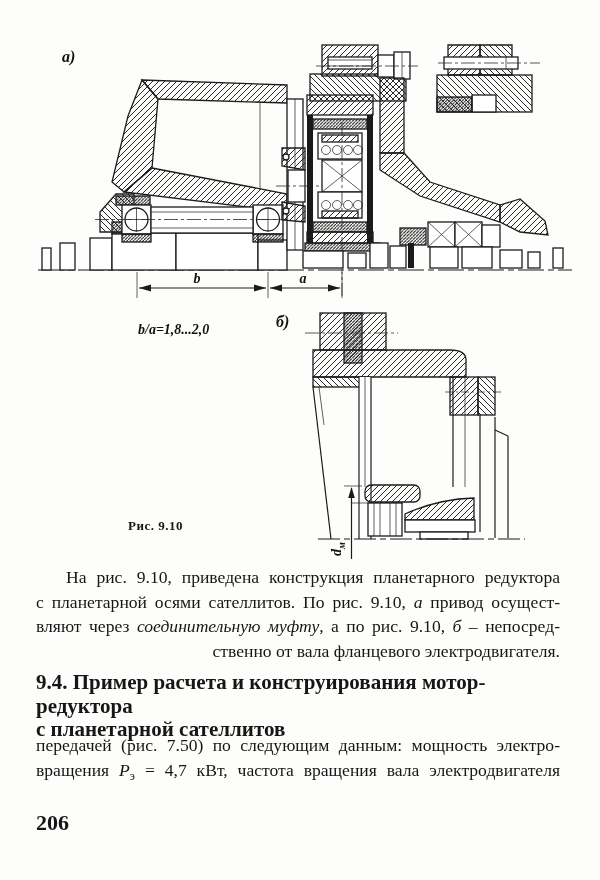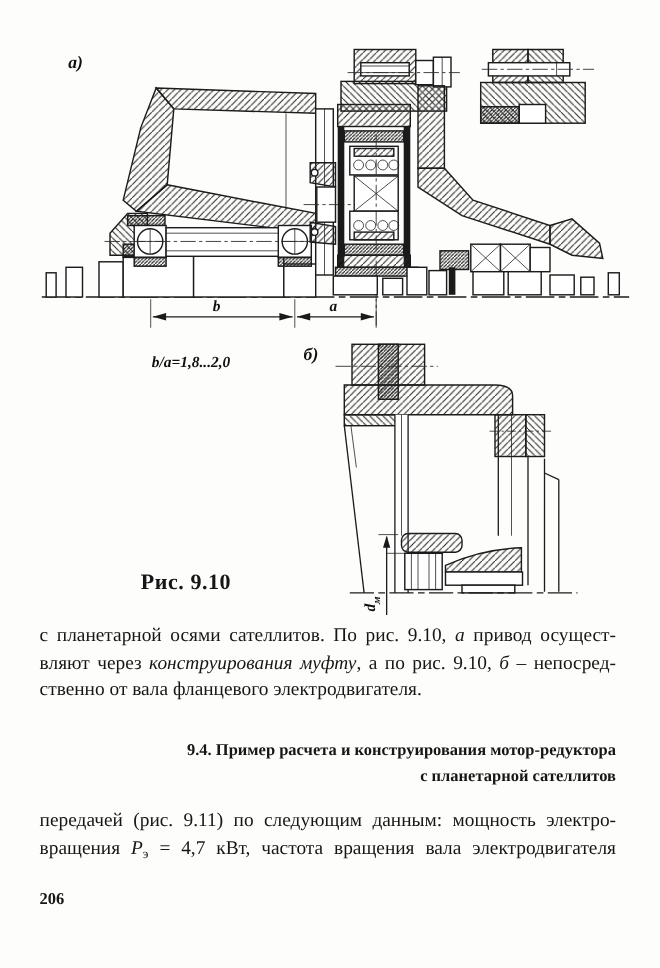--- a/index.html
+++ b/index.html
@@ -18,7 +18,7 @@
   .ar{fill:#1a1a1a;stroke:none;}
   text.fl{font:bold italic 16px "Liberation Serif",serif;fill:#101010;}
   text.dl{font:bold italic 14px "Liberation Serif",serif;fill:#101010;}
-  .caption{position:absolute;top:518px;left:128px;font-weight:bold;font-size:20px;letter-spacing:.5px;}
+  .caption{position:absolute;top:518px;left:128px;font-weight:bold;font-size:13px;letter-spacing:.5px;}
   .para{position:absolute;left:36px;width:524px;font-size:17.6px;}
   .line{line-height:24.6px;white-space:normal;}
   .jline{text-align:justify;text-align-last:justify;}

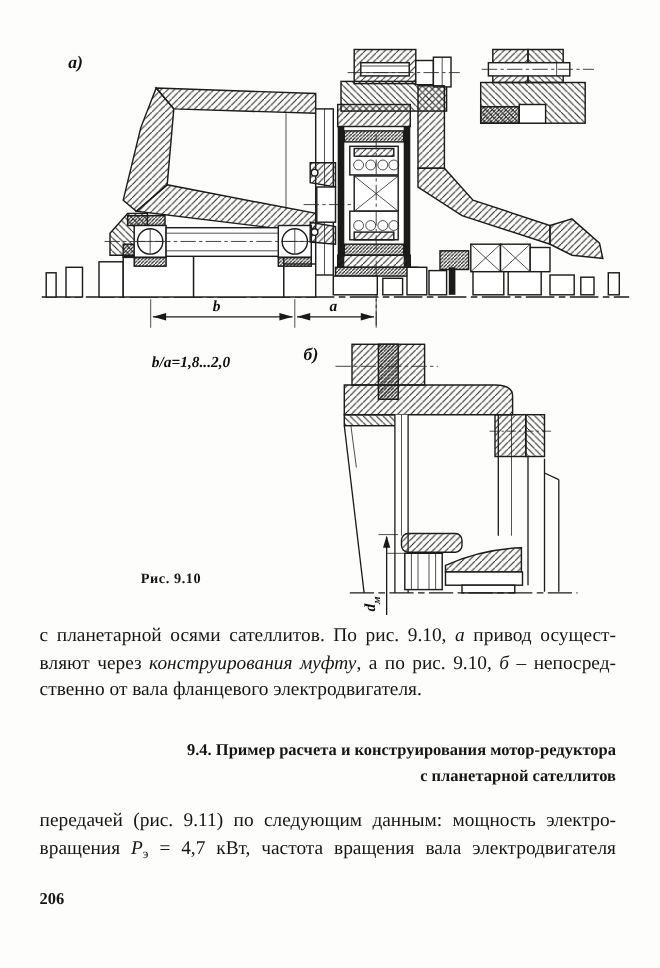--- a/index.html
+++ b/index.html
@@ -267,6 +267,7 @@
   <div class="caption">Рис. 9.10</div>
 
   <div class="para p1">
+    <div class="line jline ind"><span>На  рис. 9.10, приведена конструкция планетарного редуктора</span></div>
     <div class="line jline"><span>с планетарной осями сателлитов. По  рис. 9.10, </span><span class="it">а</span><span> привод осущест-</span></div>
     <div class="line jline"><span>вляют через </span><span class="it">конструирования муфту</span><span>, а по рис. 9.10, </span><span class="it">б</span><span> – непосред-</span></div>
     <div class="line lline"><span>ственно от вала фланцевого электродвигателя.</span></div>

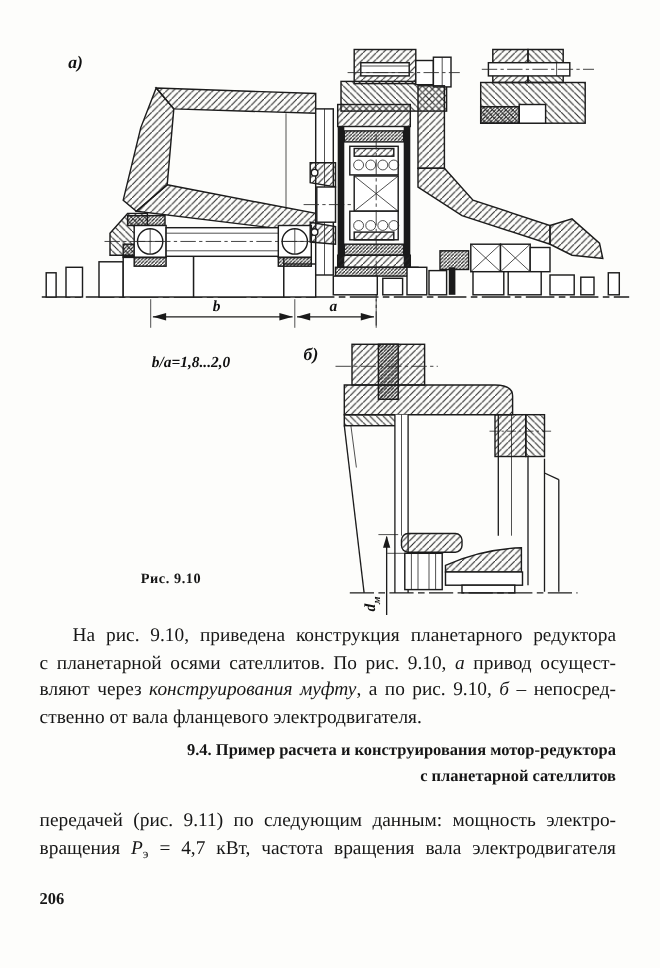--- a/index.html
+++ b/index.html
@@ -269,7 +269,7 @@
   <div class="para p1">
     <div class="line jline ind"><span>На  рис. 9.10, приведена конструкция планетарного редуктора</span></div>
     <div class="line jline"><span>с планетарной осями сателлитов. По  рис. 9.10, </span><span class="it">а</span><span> привод осущест-</span></div>
-    <div class="line jline"><span>вляют через </span><span class="it">конструирования муфту</span><span>, а по рис. 9.10, </span><span class="it">б</span><span> – непосред-</span></div>
+    <div class="line jline"><span>вляют через </span><span class="it">соединительную муфту</span><span>, а по рис. 9.10, </span><span class="it">б</span><span> – непосред-</span></div>
     <div class="line lline"><span>ственно от вала фланцевого электродвигателя.</span></div>
   </div>
 

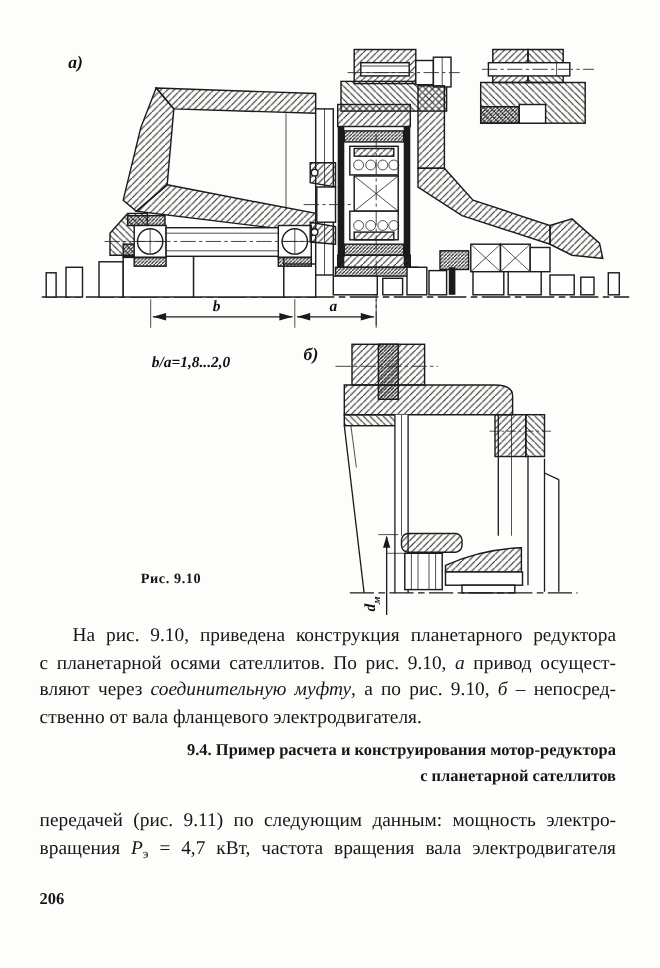--- a/index.html
+++ b/index.html
@@ -22,7 +22,7 @@
   .para{position:absolute;left:36px;width:524px;font-size:17.6px;}
   .line{line-height:24.6px;white-space:normal;}
   .jline{text-align:justify;text-align-last:justify;}
-  .lline{text-align:left;}
+  .lline{text-align:right;}
   .ind{padding-left:30px;}
   .it{font-style:italic;}
   .sub{font-size:12px;vertical-align:-4px;font-style:normal;}

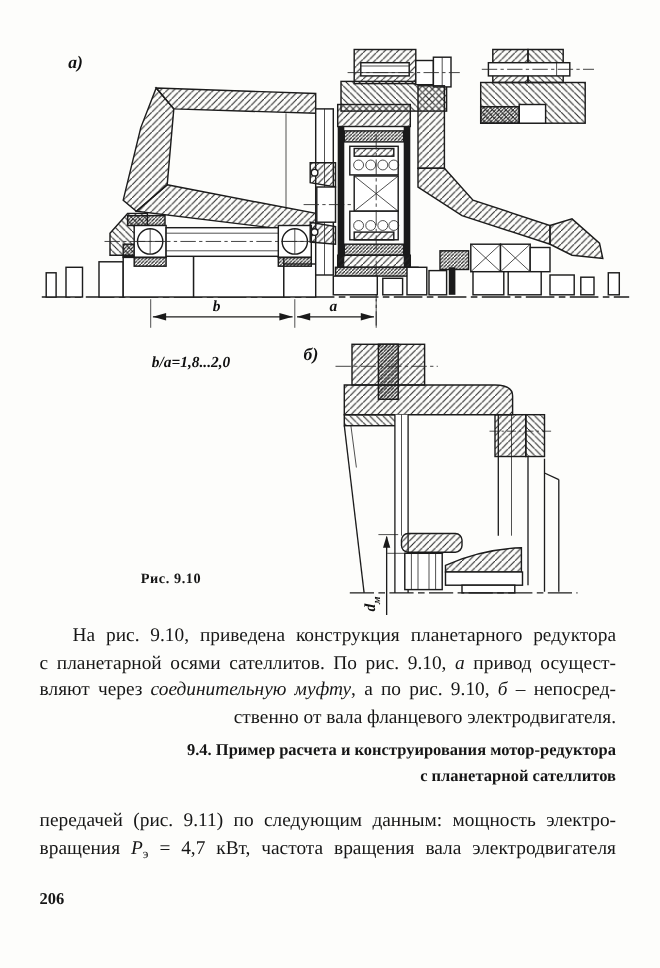--- a/index.html
+++ b/index.html
@@ -28,8 +28,8 @@
   .sub{font-size:12px;vertical-align:-4px;font-style:normal;}
   .p1{top:565px;}
   .p2{top:733px;}
-  .heading{position:absolute;top:671px;left:36px;width:524px;text-align:right;
-    font-weight:bold;font-size:15px;line-height:23.5px;}
+  .heading{position:absolute;top:671px;left:36px;width:524px;text-align:left;
+    font-weight:bold;font-size:21px;line-height:23.5px;}
   .pageno{position:absolute;top:810px;left:36px;font-weight:bold;font-size:15px;}
 </style>
 </head>

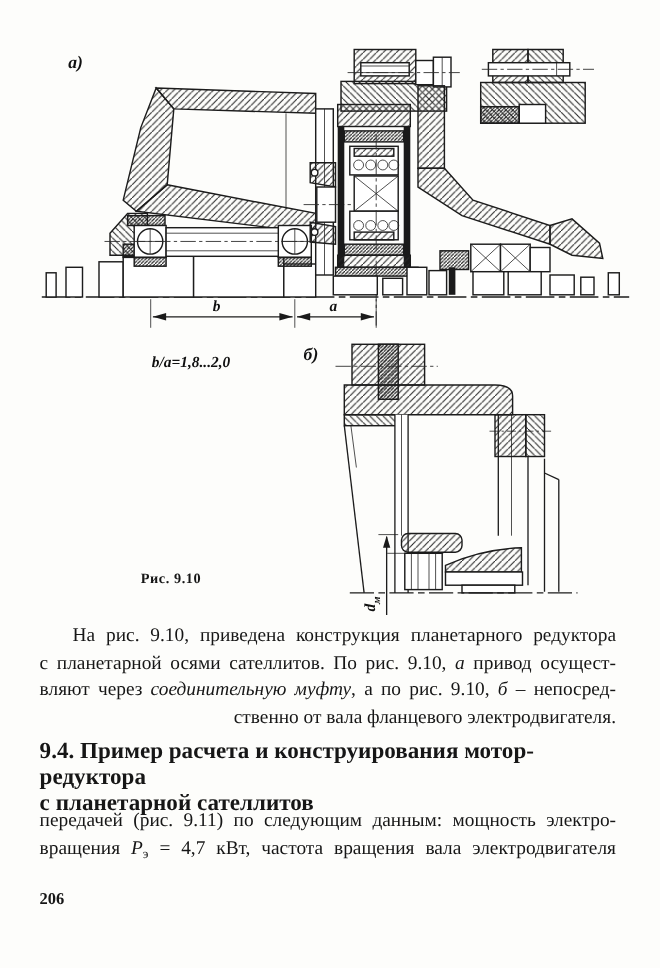--- a/index.html
+++ b/index.html
@@ -279,7 +279,7 @@
   </div>
 
   <div class="para p2">
-    <div class="line jline"><span>передачей (рис. 9.11) по следующим данным: мощность электро-</span></div>
+    <div class="line jline"><span>передачей (рис. 7.50) по следующим данным: мощность электро-</span></div>
     <div class="line jline"><span>вращения </span><span class="it">Р</span><span class="it sub">э</span><span> = 4,7 кВт, частота вращения вала электродвигателя</span></div>
   </div>
 

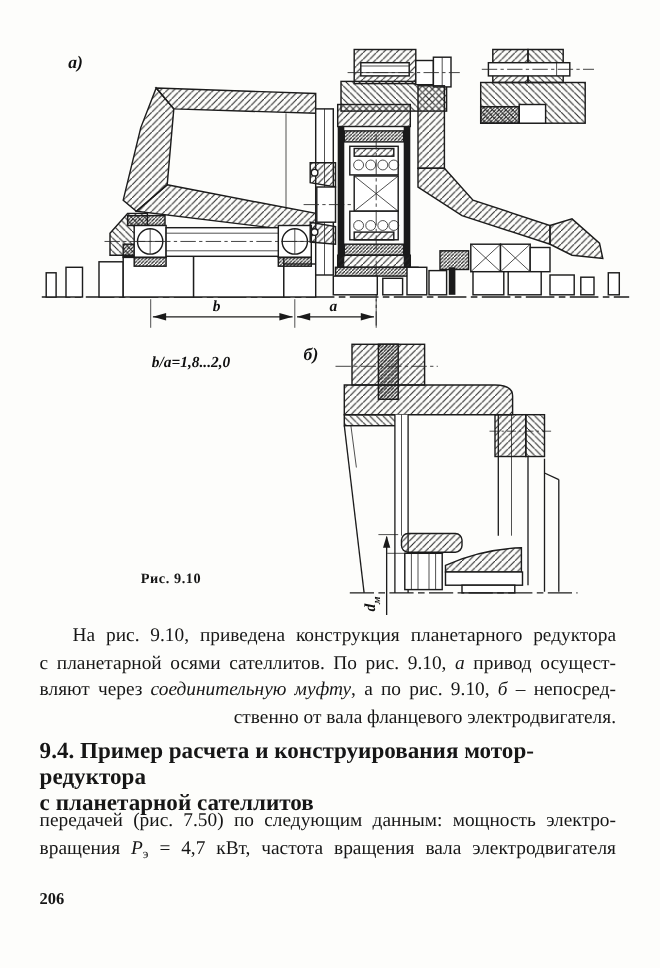--- a/index.html
+++ b/index.html
@@ -30,7 +30,7 @@
   .p2{top:733px;}
   .heading{position:absolute;top:671px;left:36px;width:524px;text-align:left;
     font-weight:bold;font-size:21px;line-height:23.5px;}
-  .pageno{position:absolute;top:810px;left:36px;font-weight:bold;font-size:15px;}
+  .pageno{position:absolute;top:810px;left:36px;font-weight:bold;font-size:22px;}
 </style>
 </head>
 <body>

